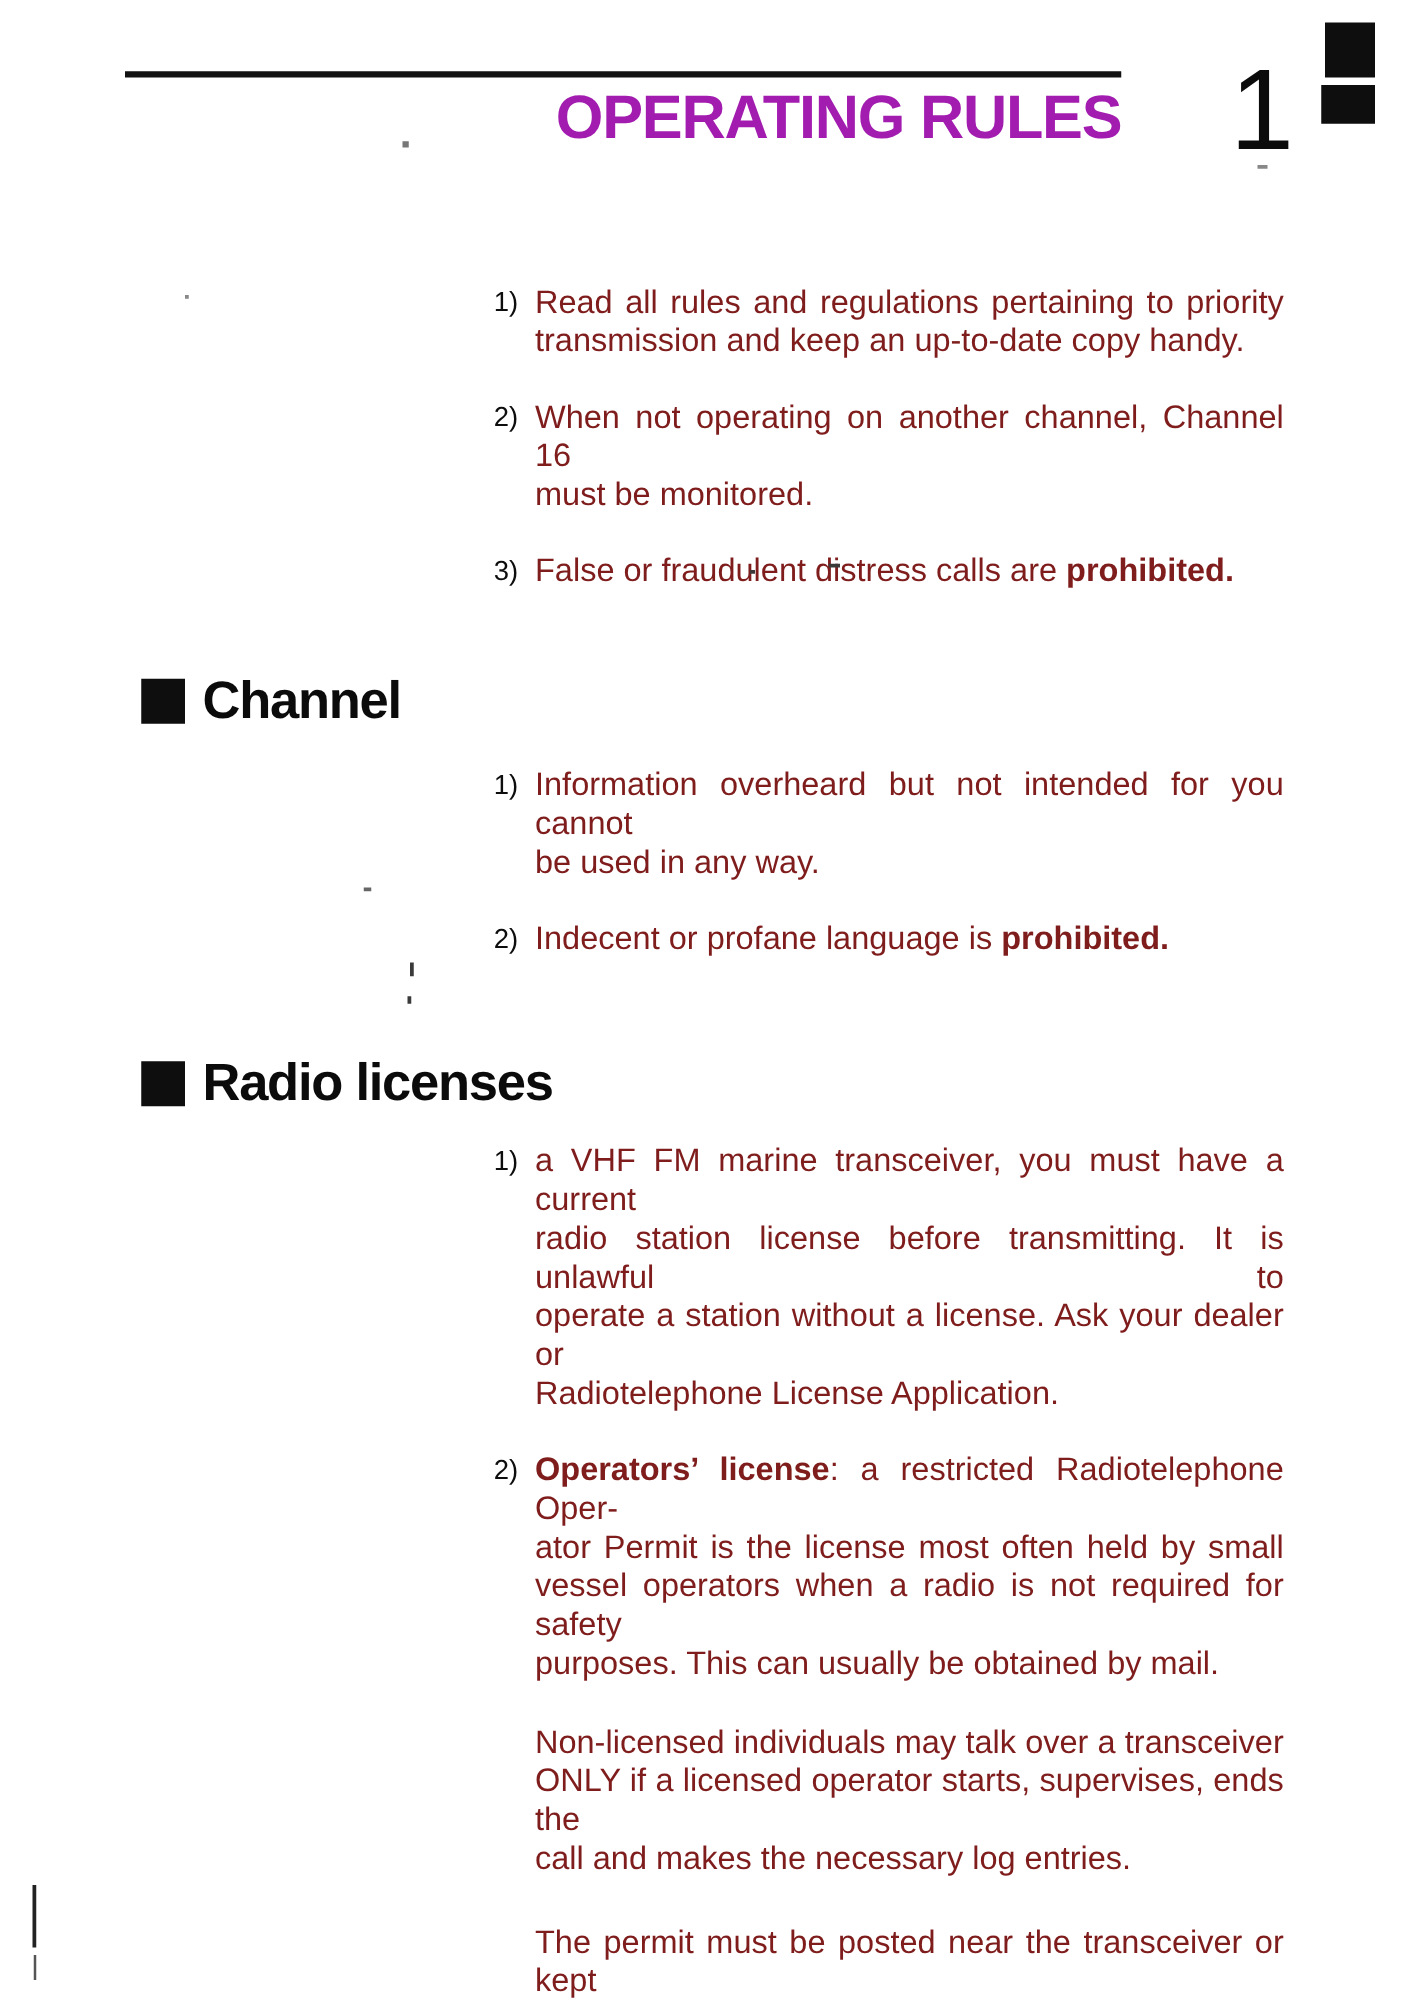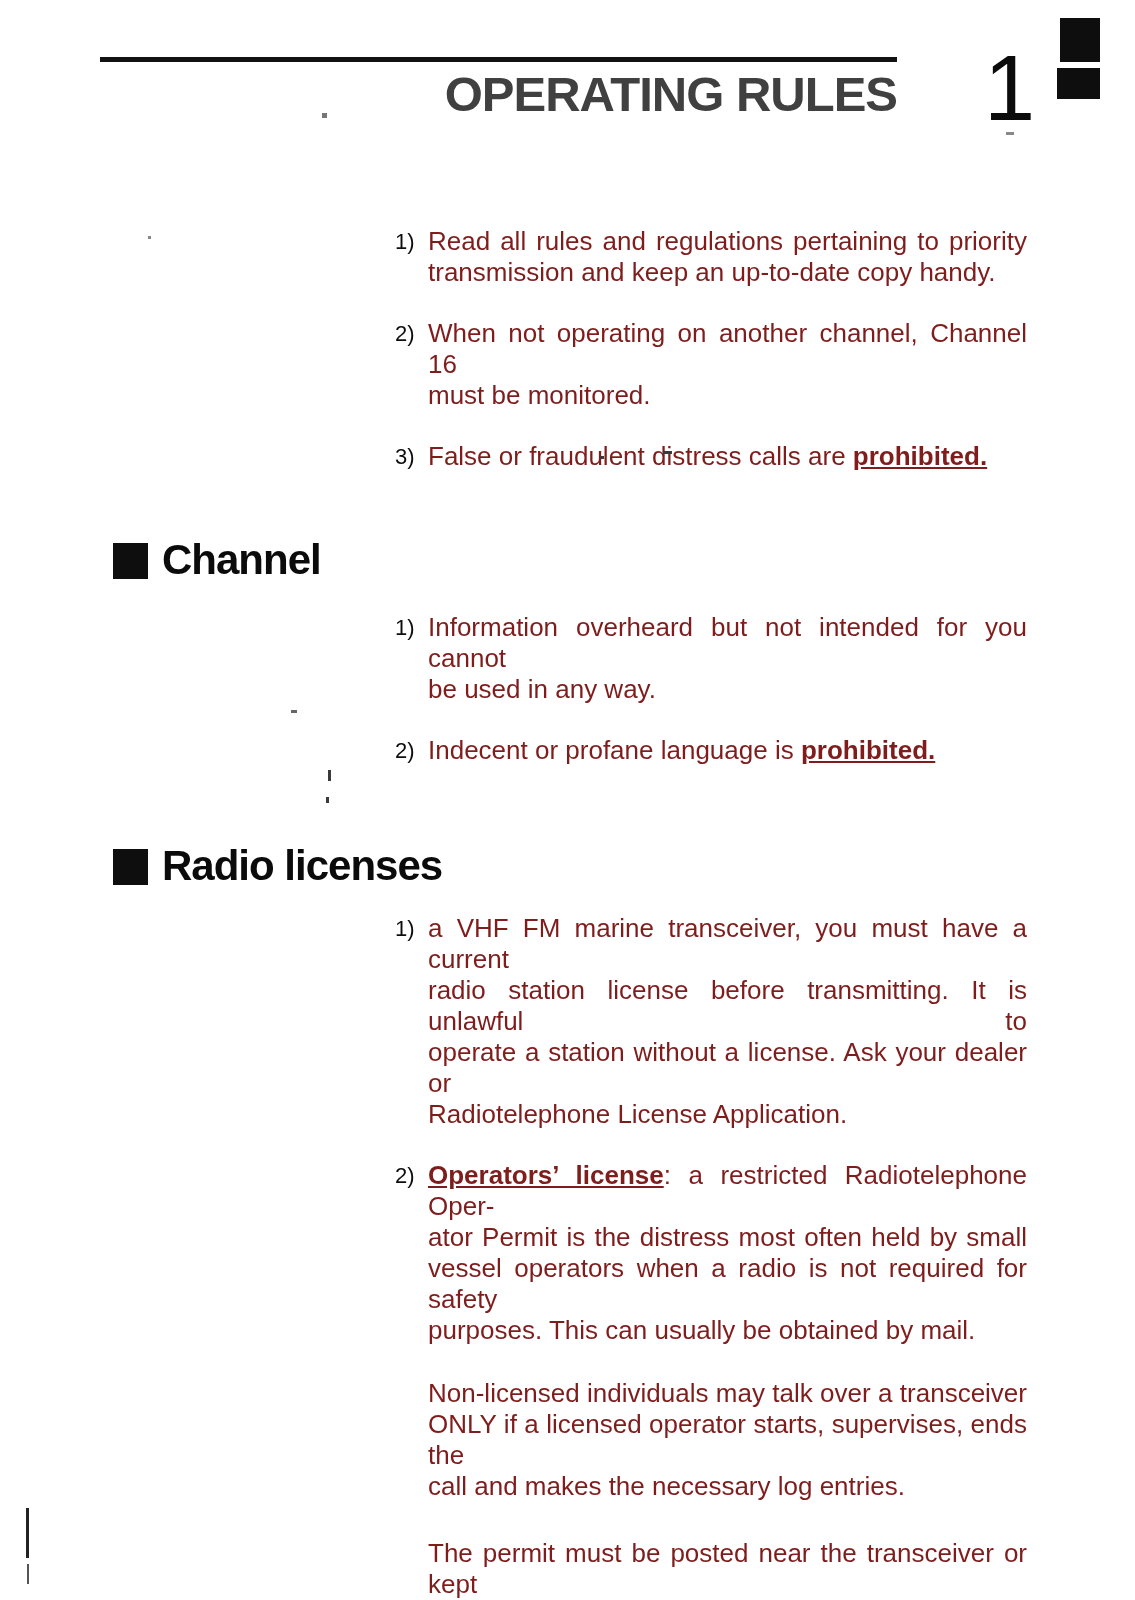--- a/index.html
+++ b/index.html
@@ -21,7 +21,7 @@
   .title {
     position:absolute; top:70px; right:238px;
     font-size:49px; font-weight:bold; letter-spacing:-1px; line-height:1;
-    white-space:nowrap; color:#404040;
+    white-space:nowrap; color:#a21caf;
   }
   .chapnum {
     position:absolute; left:984px; top:42px;

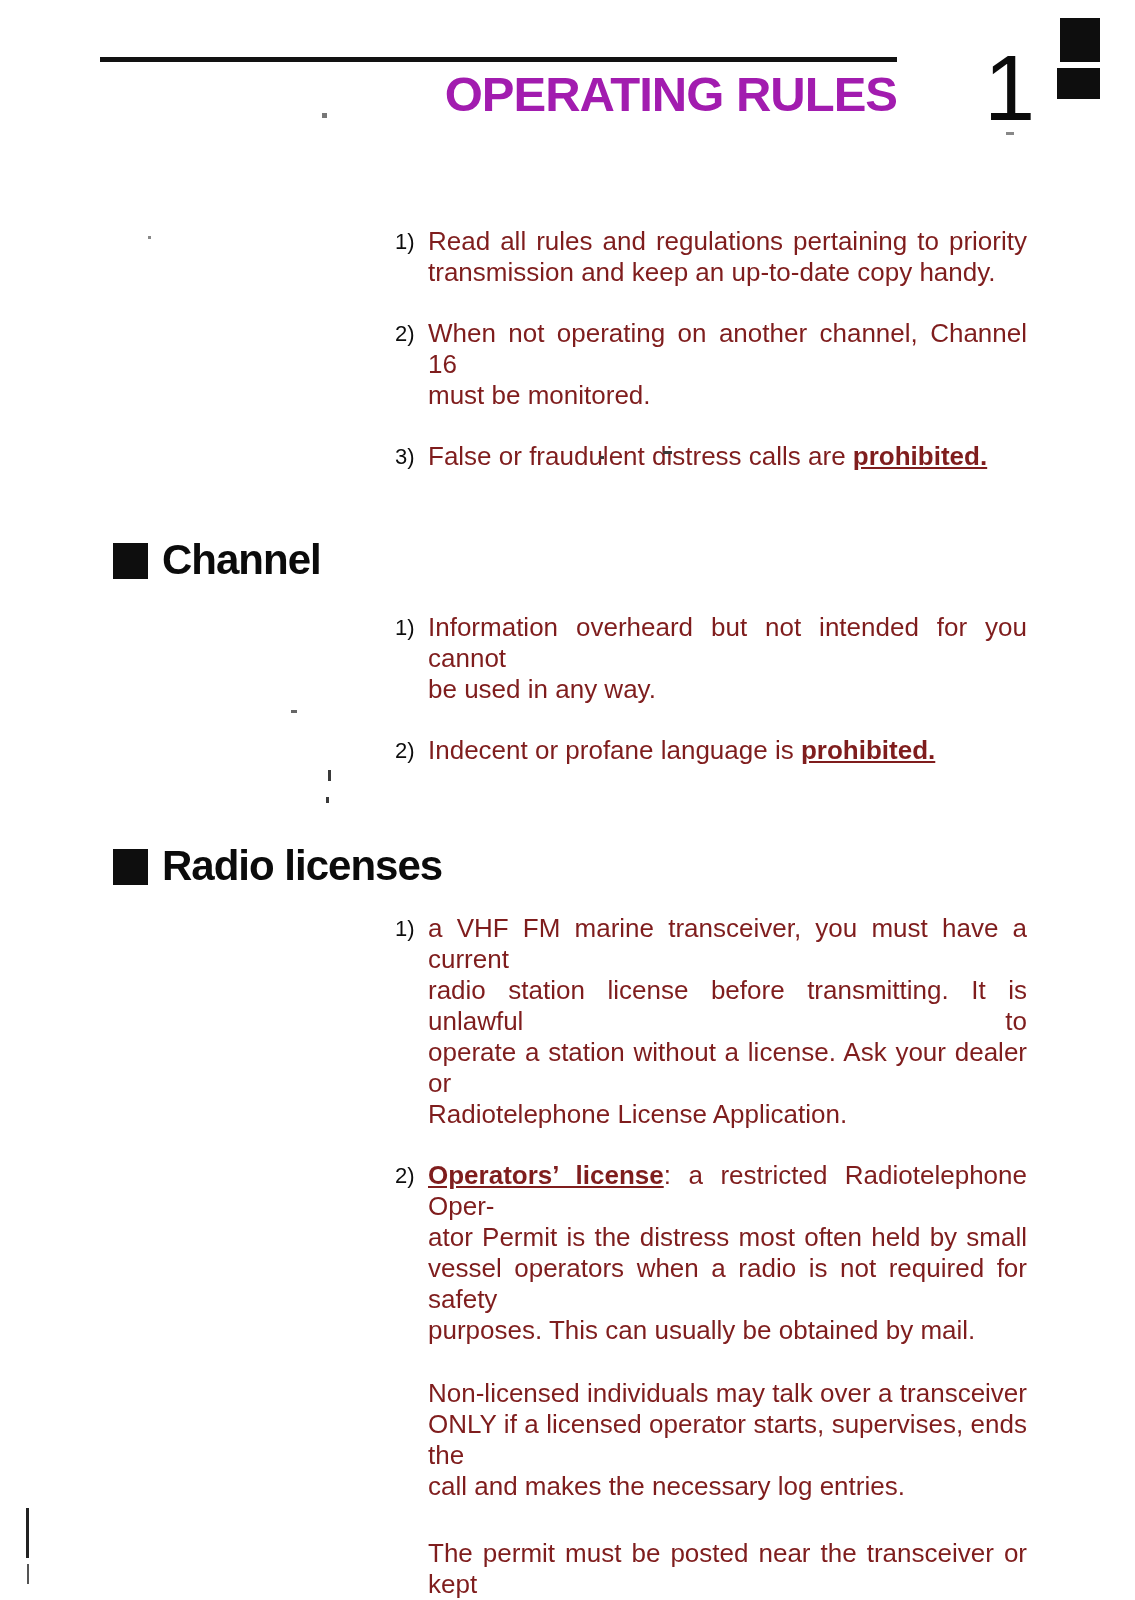--- a/index.html
+++ b/index.html
@@ -54,7 +54,7 @@
     color:#7f1d1d;
   }
   .line.last { text-align-last:left; }
-  .line b { font-weight:bold;text-decoration:underline; }
+  .line b { font-weight:bold; }
   .para { margin-left:33px; margin-bottom:36px; }
 
   

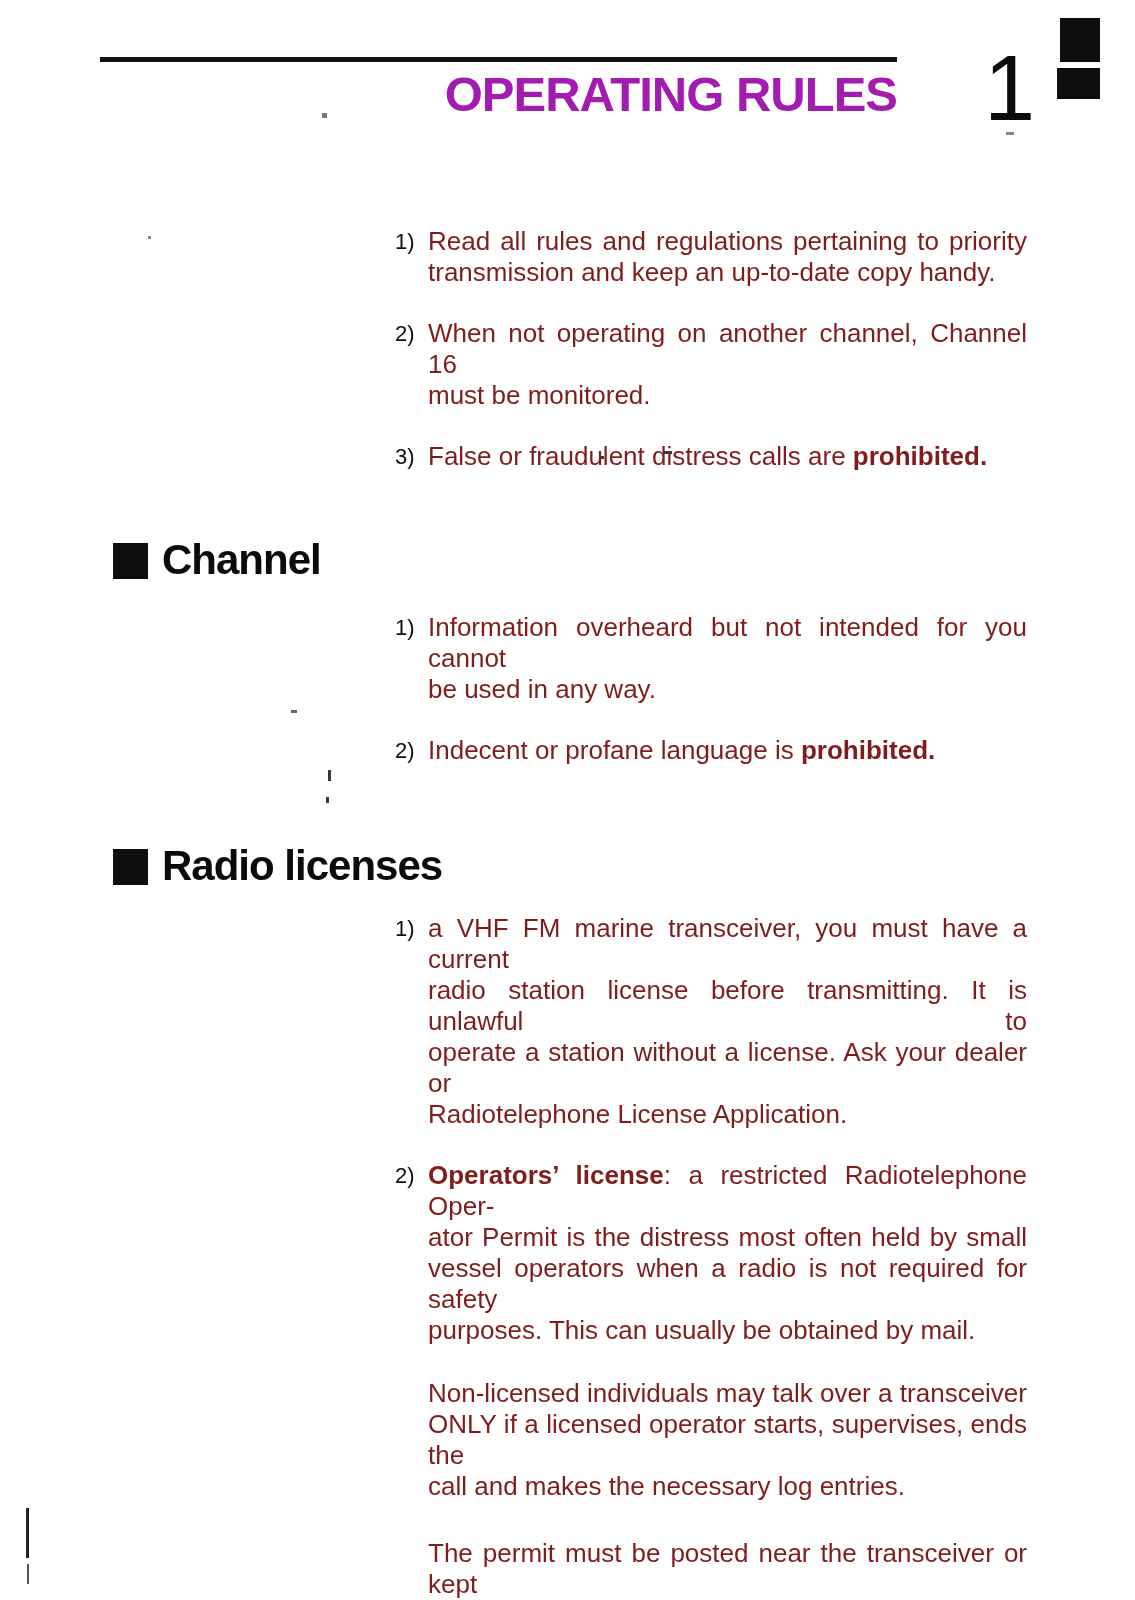--- a/index.html
+++ b/index.html
@@ -142,7 +142,7 @@
       <div class="num">2)</div>
       <div class="lines">
         <div class="line"><b>Operators’ license</b>: a restricted Radiotelephone Oper-</div>
-        <div class="line">ator Permit is the distress most often held by small</div>
+        <div class="line">ator Permit is the license most often held by small</div>
         <div class="line">vessel operators when a radio is not required for safety</div>
         <div class="line last">purposes. This can usually be obtained by mail.</div>
       </div>

